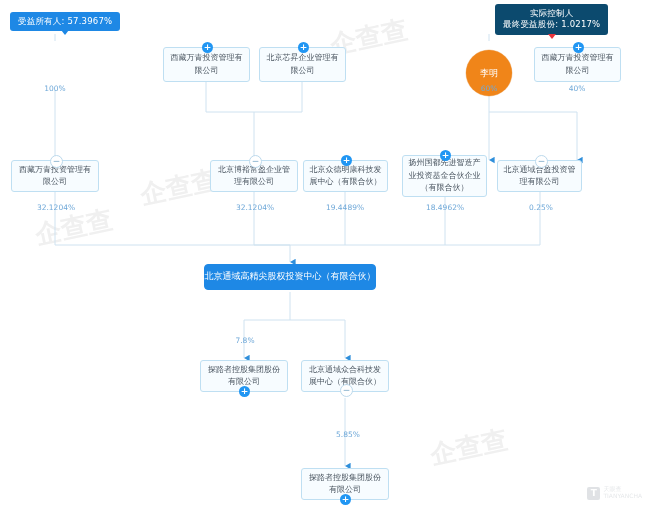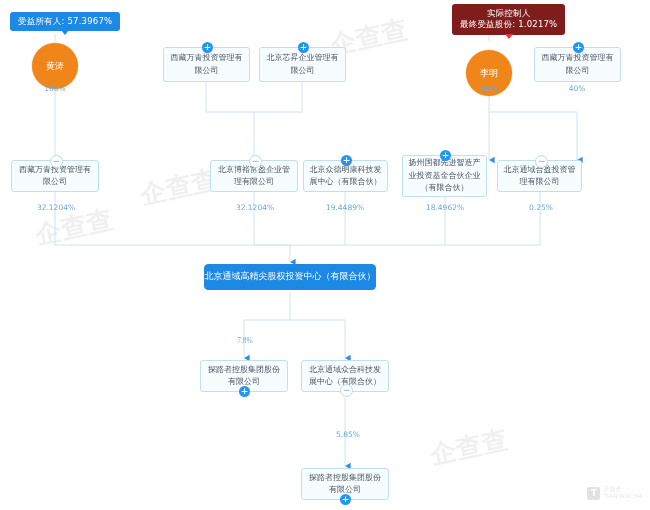--- a/index.html
+++ b/index.html
@@ -30,7 +30,7 @@
     white-space:nowrap;
   }
   .badge.blue{background:#1e88e5;}
-  .badge.red{background:#7f1d1d;}
+  .badge.red{background:#0c4a6e;margin-left:43px;}
   .badge .l2{display:block;}
   .badge-tip{
     position:absolute;left:50%;margin-left:-4px;bottom:-4px;

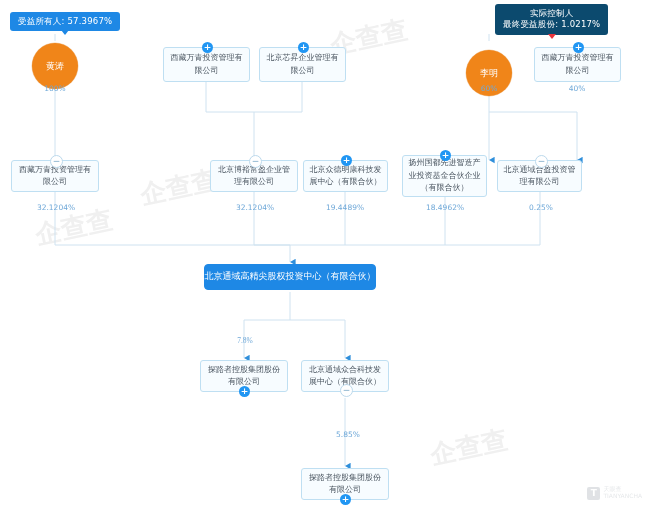--- a/index.html
+++ b/index.html
@@ -164,9 +164,6 @@
     <span class="badge-tip"></span>
   </div>
 
-  <div class="node person" style="left:32px;top:43px;">
-    <span>黄涛</span>
-  </div>
 
   <div class="node person" style="left:466px;top:50px;">
     <span>李明</span>

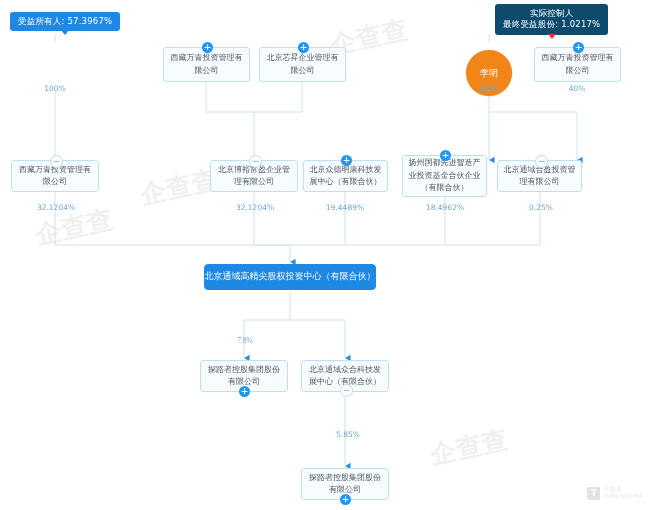--- a/index.html
+++ b/index.html
@@ -223,7 +223,7 @@
     <span>北京通域高精尖股权投资中心（有限合伙）</span>
   </div>
 
-  <div class="pct" style="left:225px;top:336px;width:40px;font-family:Liberation Serif, serif;">7.8%</div>
+  <div class="pct" style="left:225px;top:336px;width:40px;">7.8%</div>
 
   <div class="node box" style="left:200px;top:360px;width:88px;height:32px;">
     <span>探路者控股集团股份有限公司</span>

